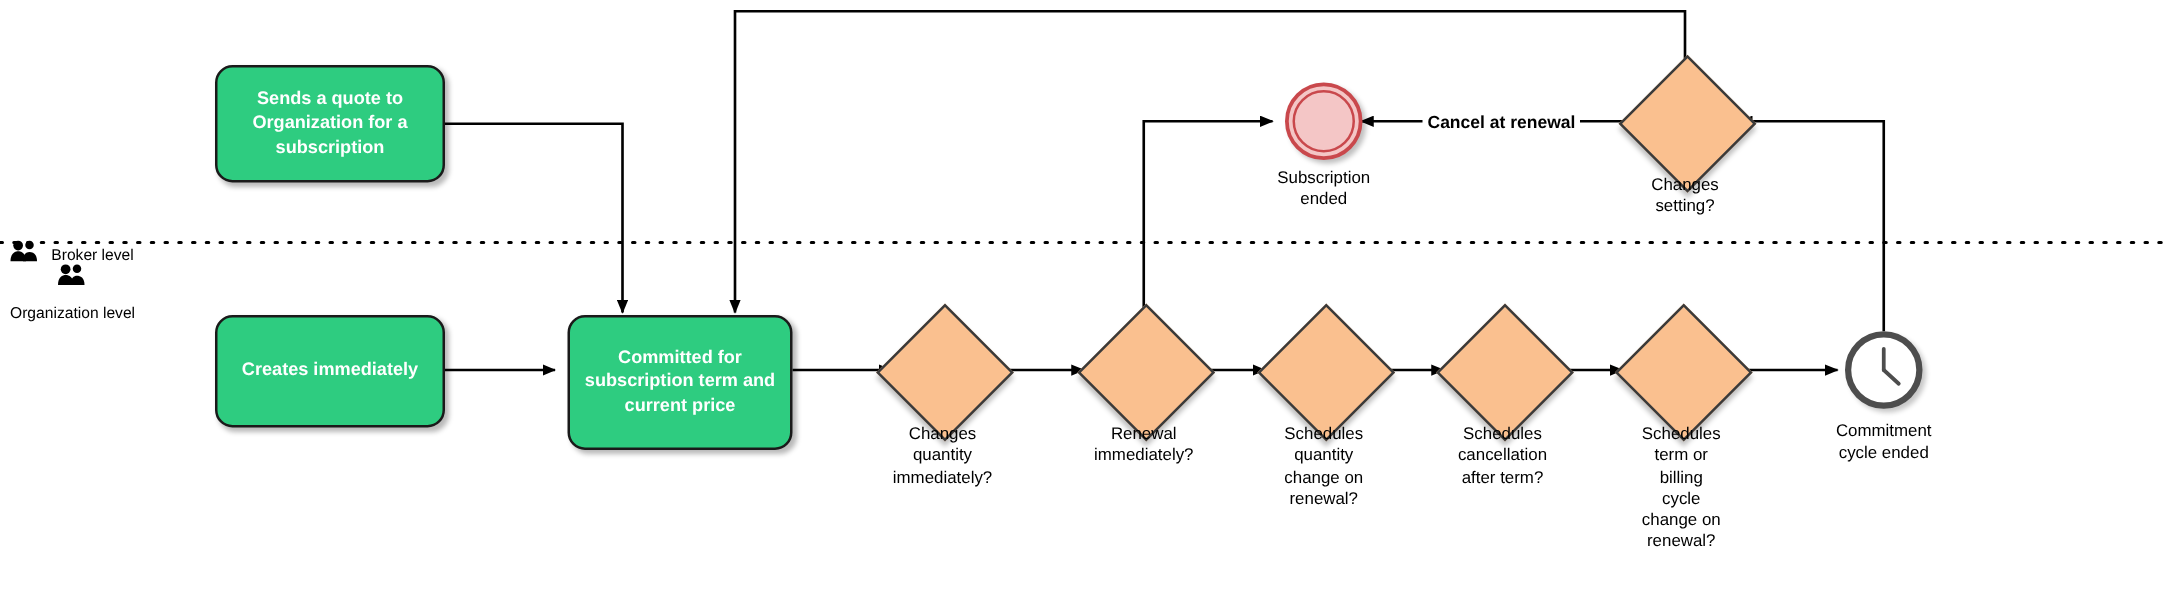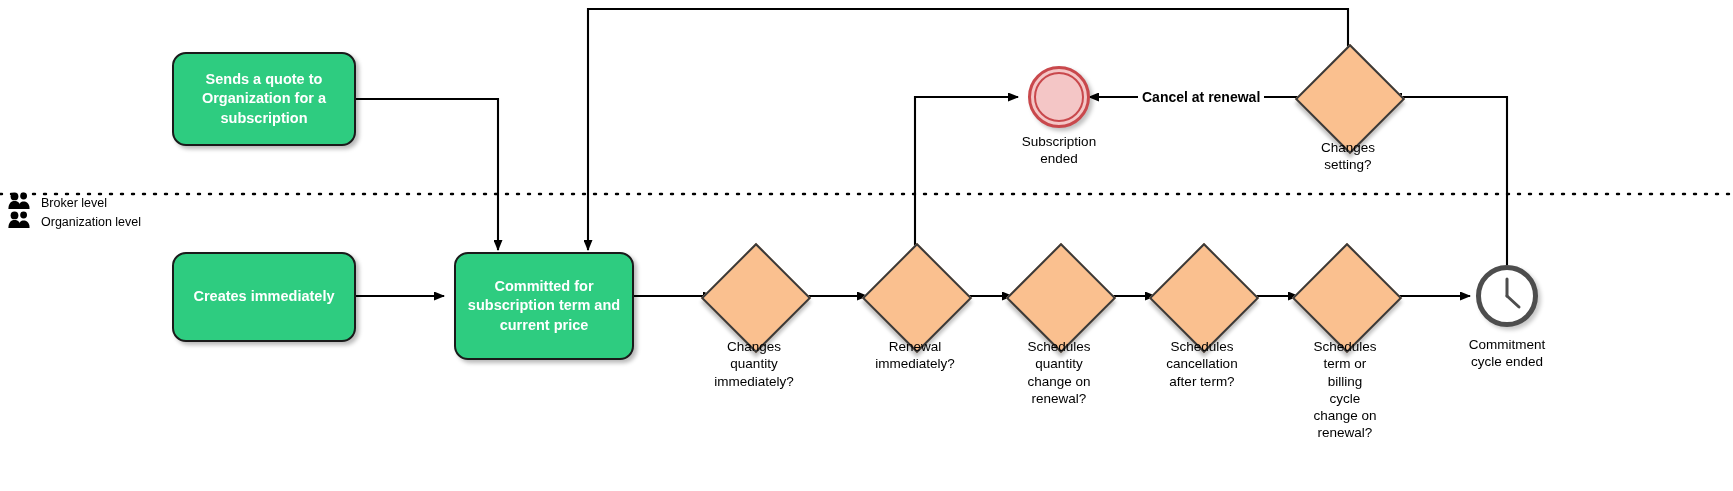--- a/index.html
+++ b/index.html
@@ -176,7 +176,7 @@
     <span class="lane-text">Broker level</span>
   </div>
 
-  <div class="lane-label" style="left:8px; top:211px;">
+  <div class="lane-label" style="left:8px; top:211px;flex-direction:column;">
     <span class="people-icon">
       <svg width="24" height="18" viewBox="0 0 24 18" xmlns="http://www.w3.org/2000/svg">
         <circle cx="6.5" cy="4.4" r="3.9" fill="#000000"></circle>

